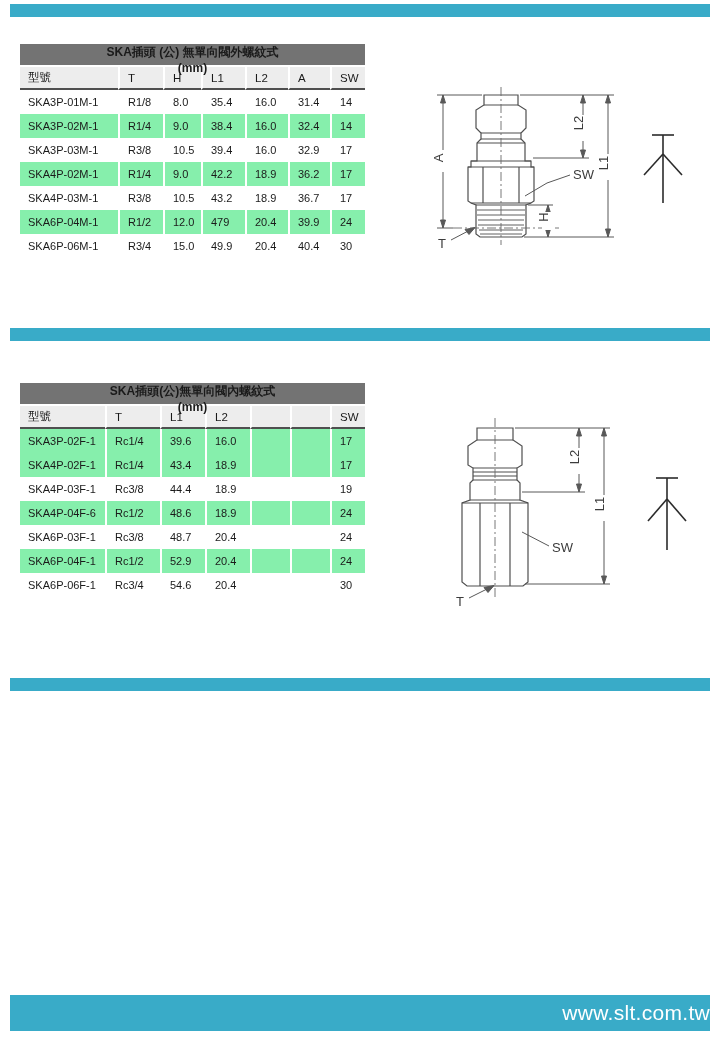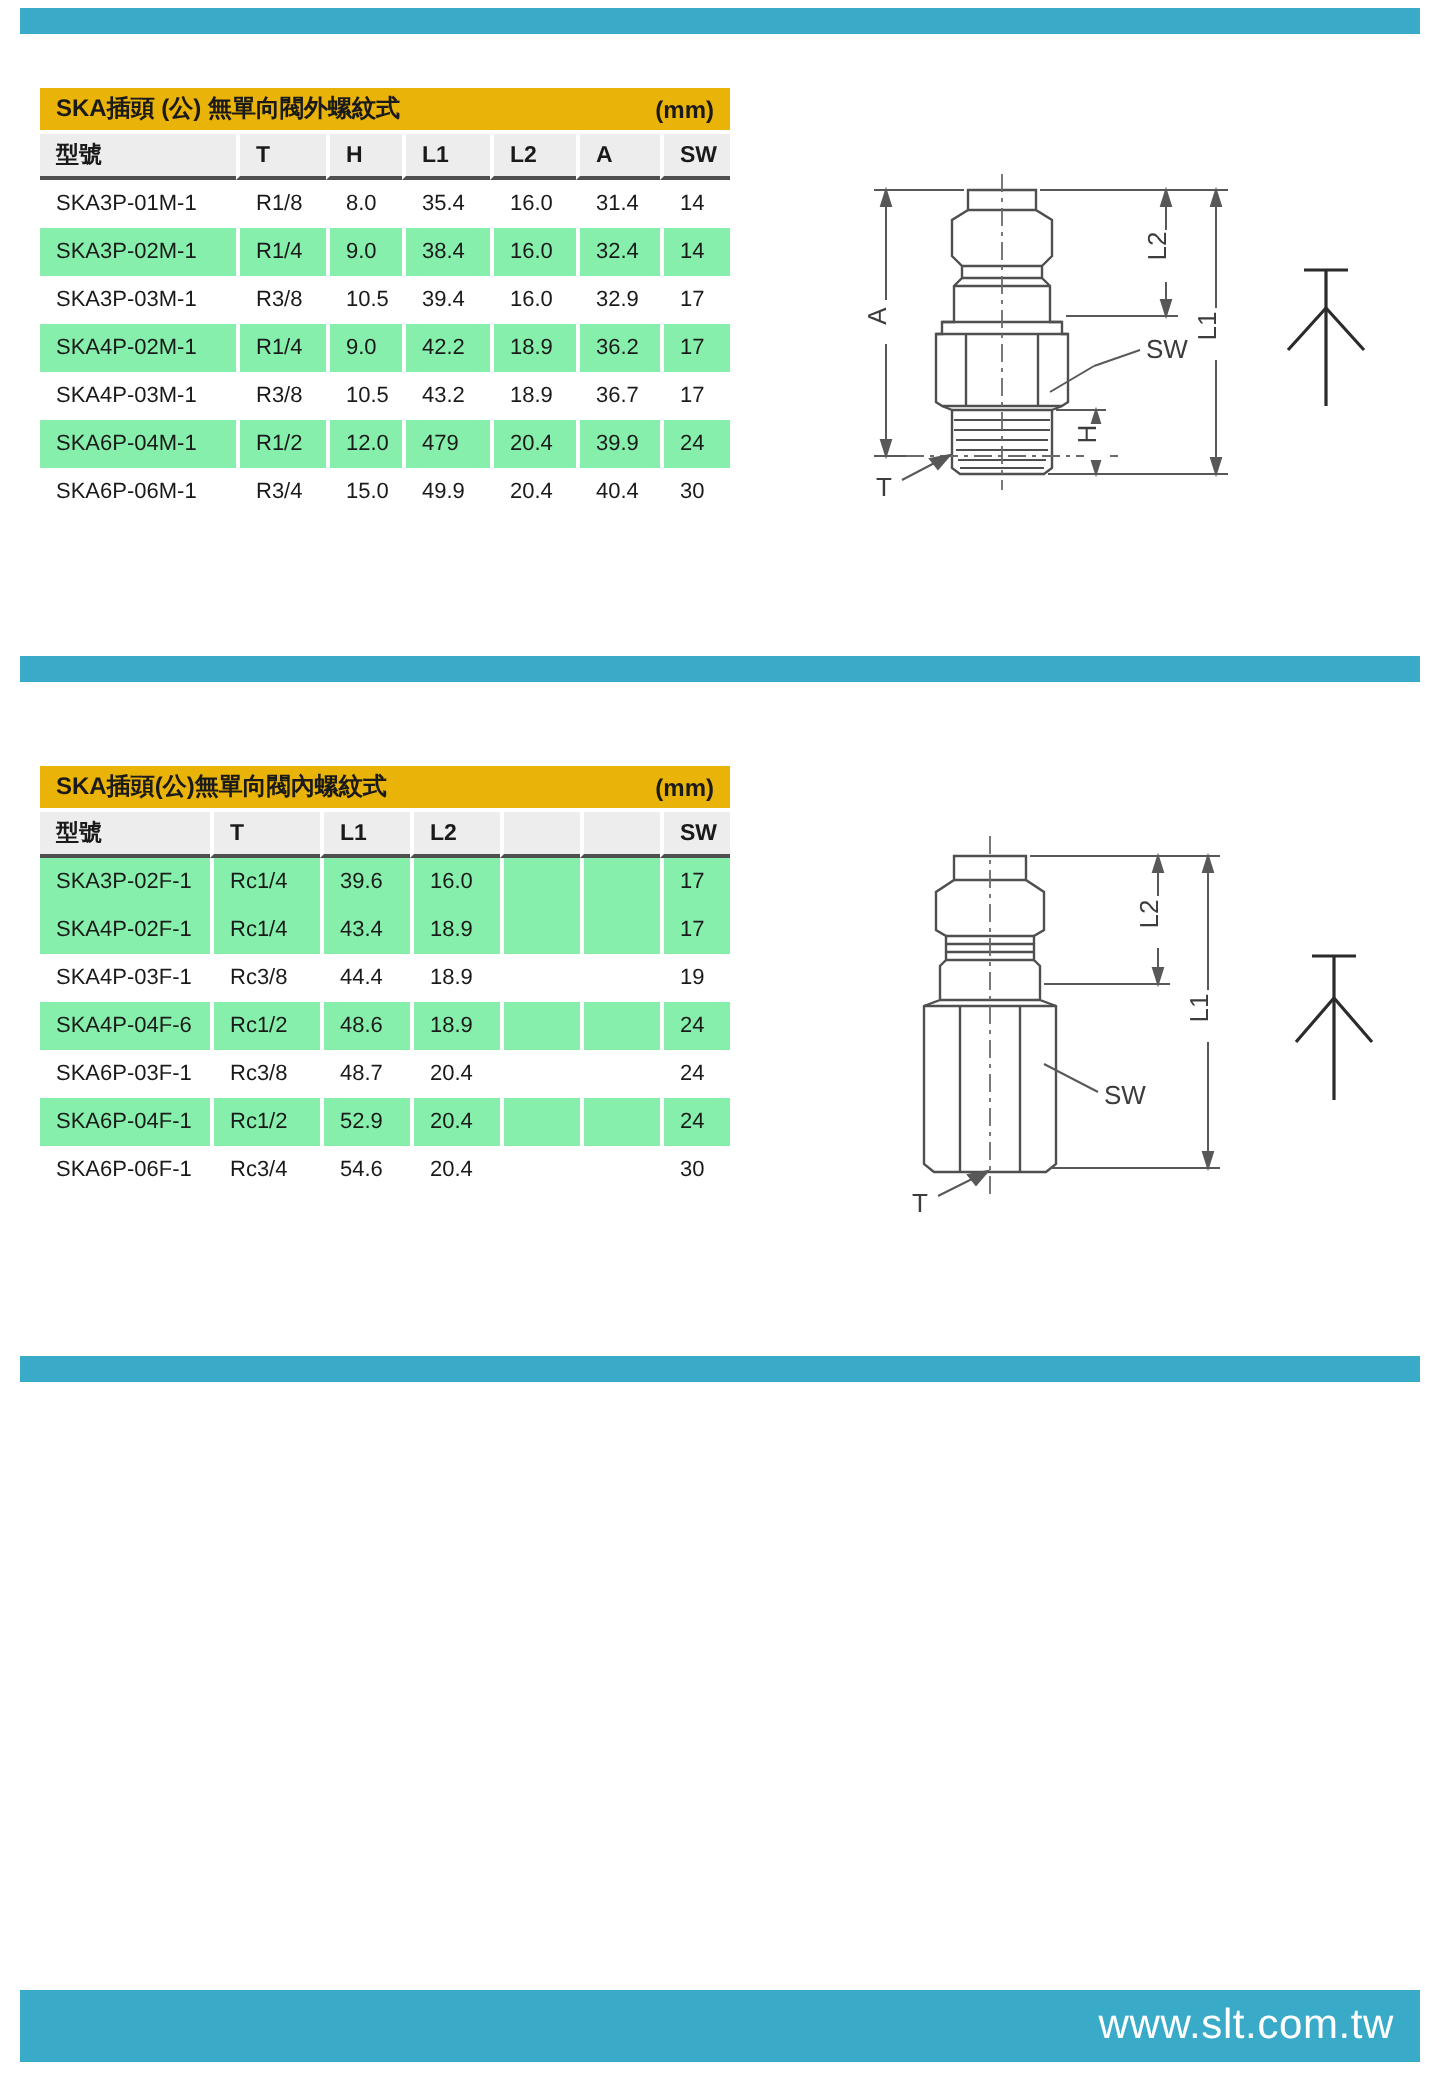--- a/index.html
+++ b/index.html
@@ -23,8 +23,8 @@
   #block2{top:383px;}
 
   .t-title{
-    height:21px;background:#eab308;display:flex;align-items:center;justify-content:space-between;
-    box-sizing:border-box;padding:0 8px;font-size:12px;font-weight:bold;margin-bottom:2px;
+    height:21px;background:#737373;display:flex;align-items:center;justify-content:space-between;
+    box-sizing:border-box;padding:0 8px;font-size:12px;font-weight:bold;margin-bottom:2px;flex-direction:column;
   }
   table.spec{
     border-collapse:separate;border-spacing:0;table-layout:fixed;width:345px;font-size:11px;

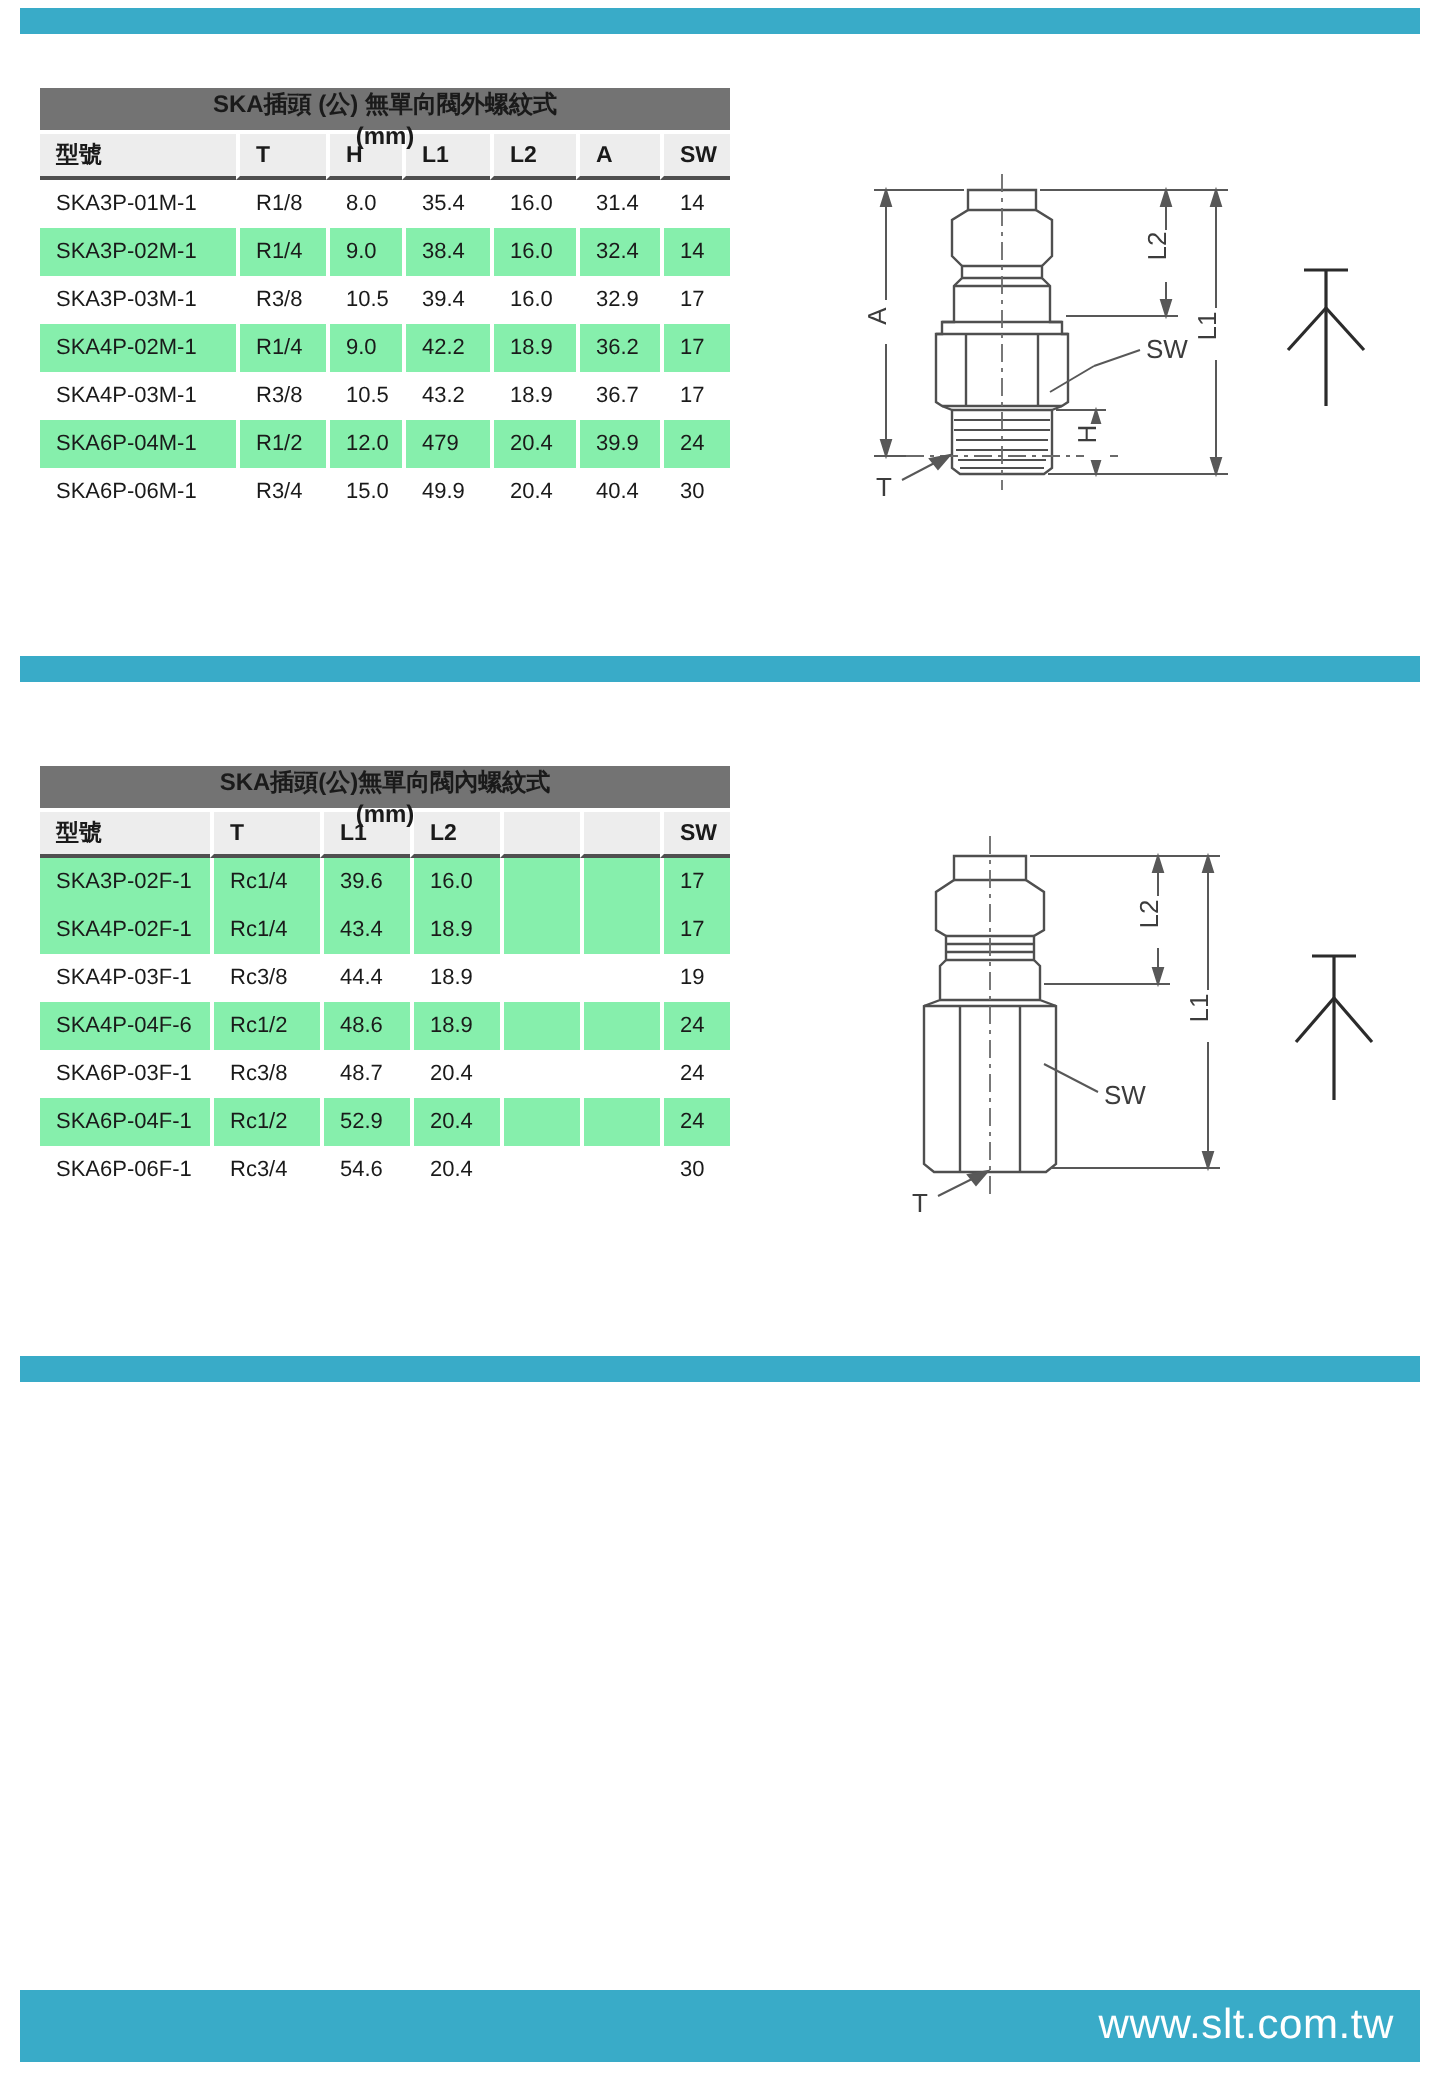--- a/index.html
+++ b/index.html
@@ -30,7 +30,7 @@
     border-collapse:separate;border-spacing:0;table-layout:fixed;width:345px;font-size:11px;
   }
   table.spec th{
-    background:#ededed;font-weight:bold;text-align:left;font-size:11.5px;
+    background:#ededed;font-weight:normal;text-align:left;font-size:11.5px;
     height:21px;padding:0 0 0 8px;border-bottom:2px solid #4f4f4f;border-left:2px solid #ffffff;
   }
   table.spec th:first-child{border-left:none;}

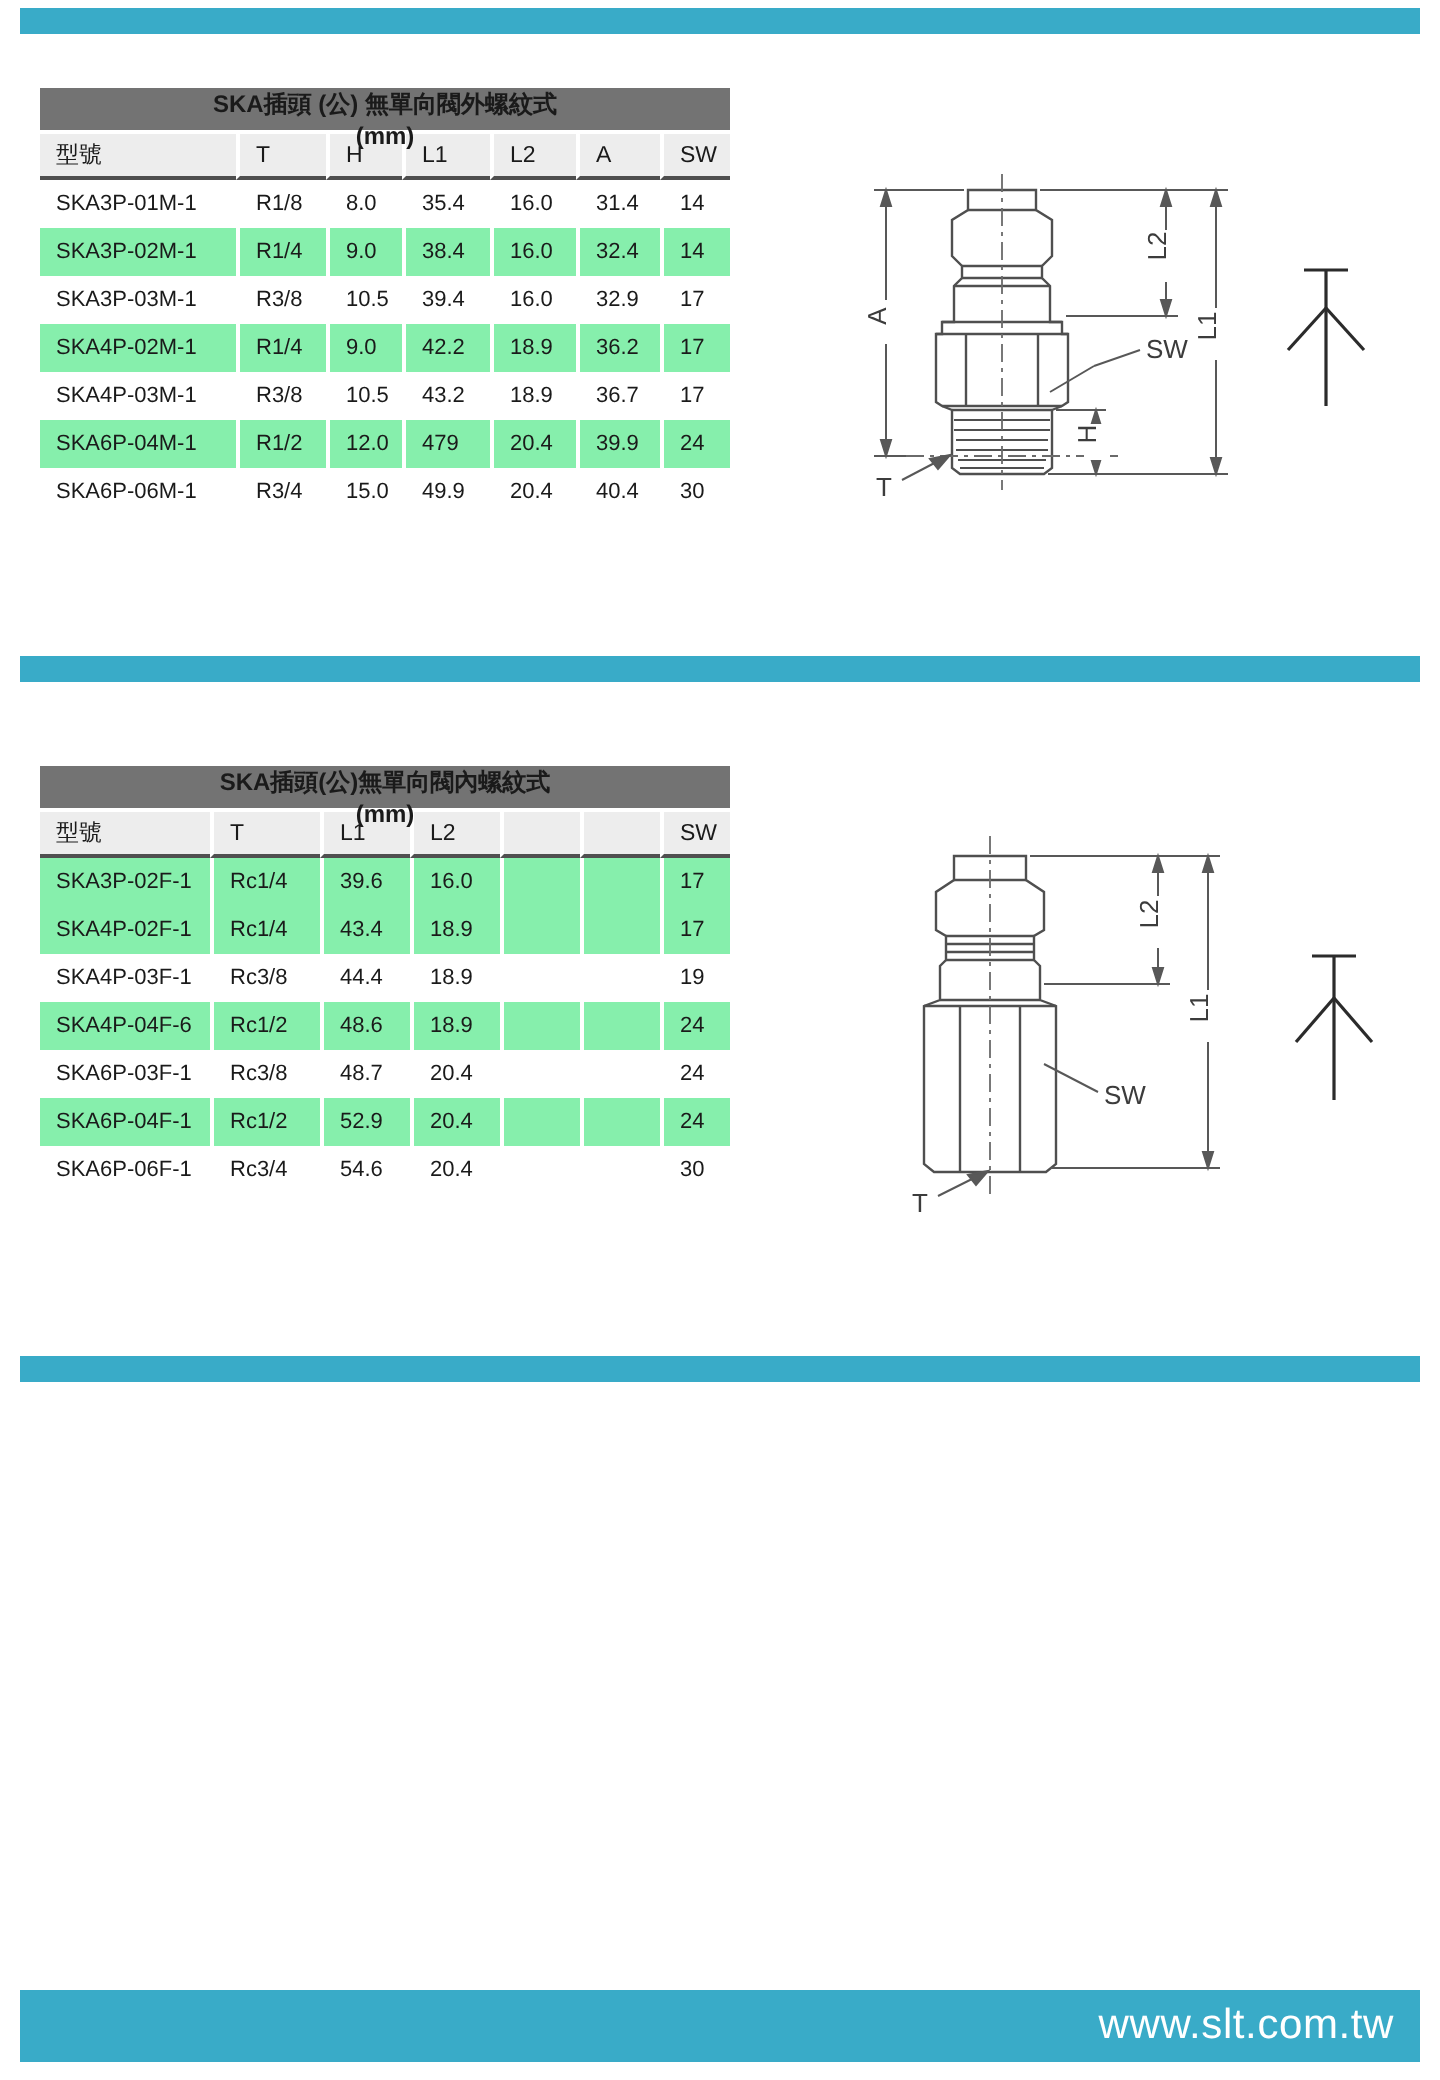--- a/index.html
+++ b/index.html
@@ -14,7 +14,7 @@
   #divider2{top:678px;}
   .footer-bar{
     position:absolute;left:10px;top:995px;width:700px;height:36px;background:#39abc8;
-    display:flex;align-items:center;justify-content:flex-end;box-sizing:border-box;padding-right:13px;
+    display:flex;align-items:center;justify-content:flex-end;box-sizing:border-box;
   }
   .footer-bar .url{color:#ffffff;font-size:21px;letter-spacing:.3px;}
 

